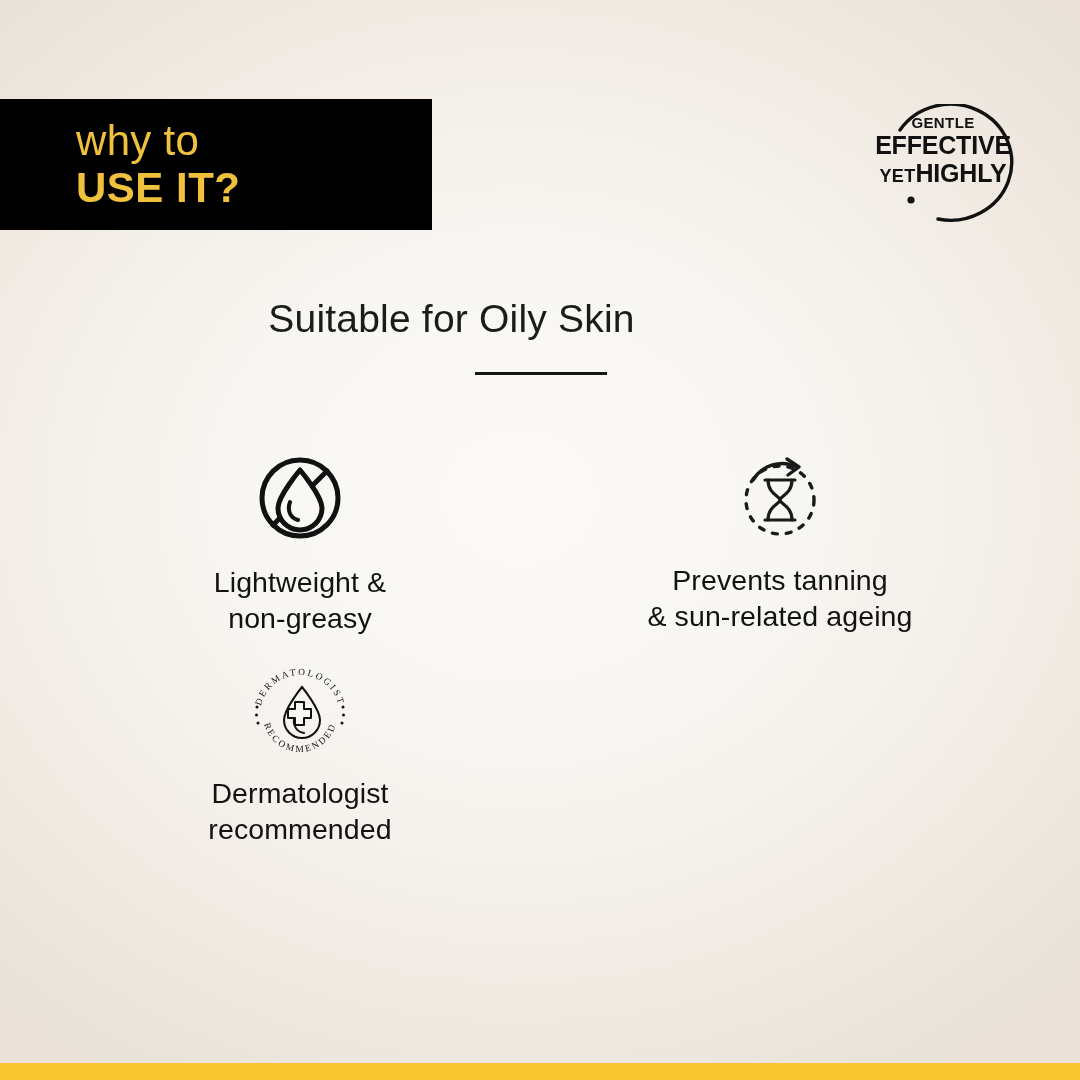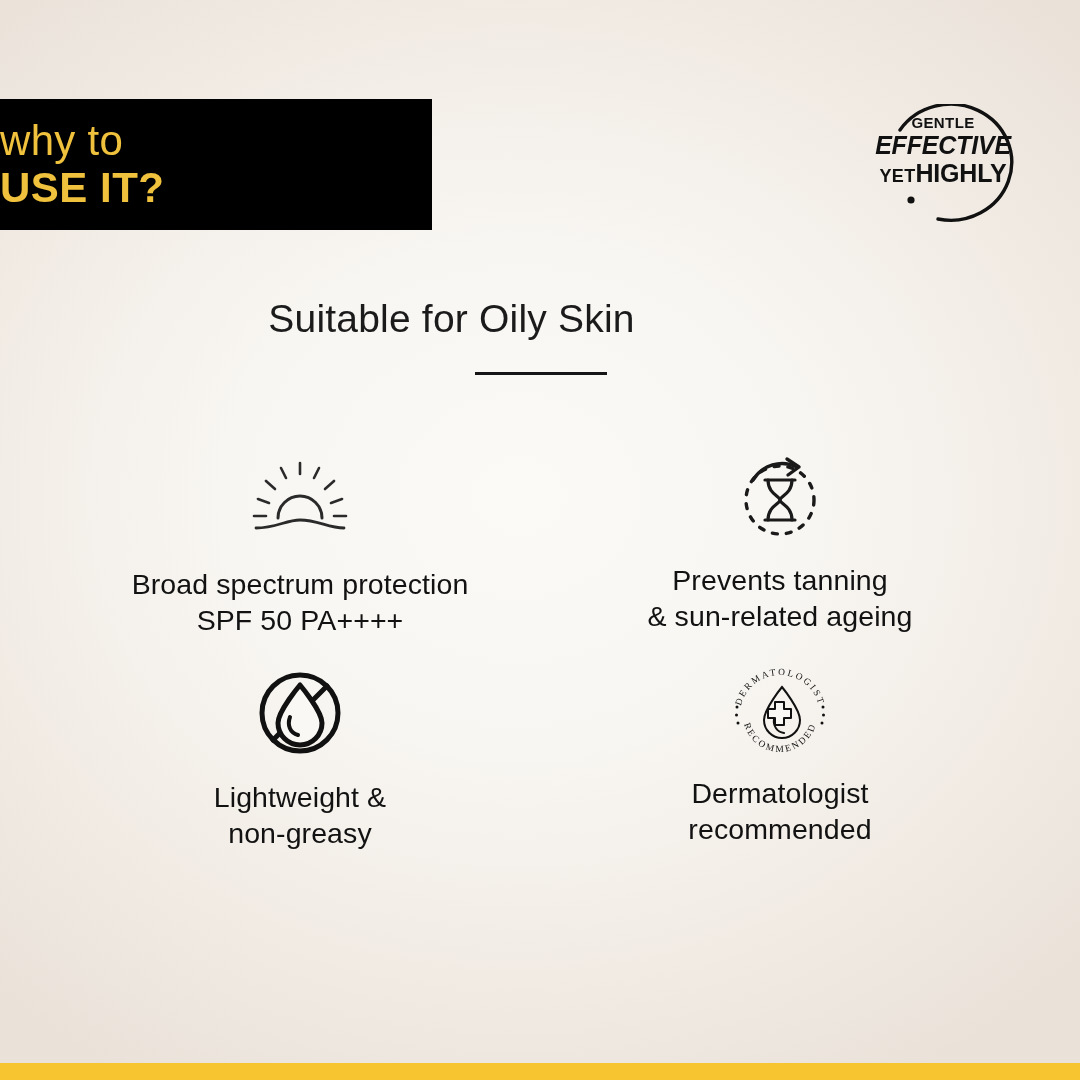--- a/index.html
+++ b/index.html
@@ -35,6 +35,7 @@
     flex-direction: column;
     justify-content: center;
     box-sizing: border-box;
+    padding-left: 76px;
   }
   .headline-line1 {
     color: #f0c13c;

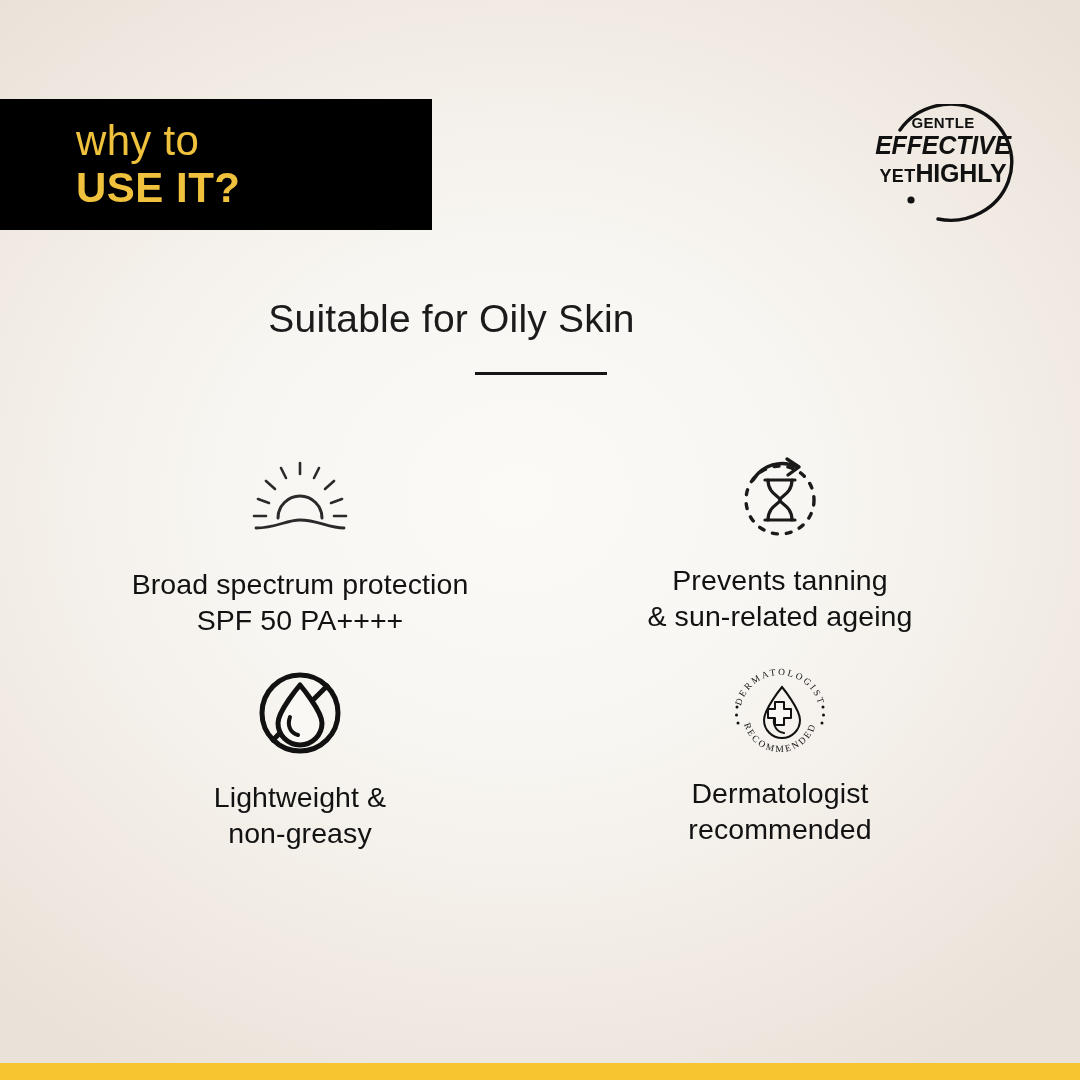--- a/index.html
+++ b/index.html
@@ -80,7 +80,6 @@
     font-weight: 700;
     letter-spacing: -0.2px;
     line-height: 28px;
-    font-style: italic;
   }
   .seal-l3 {
     font-size: 25px;

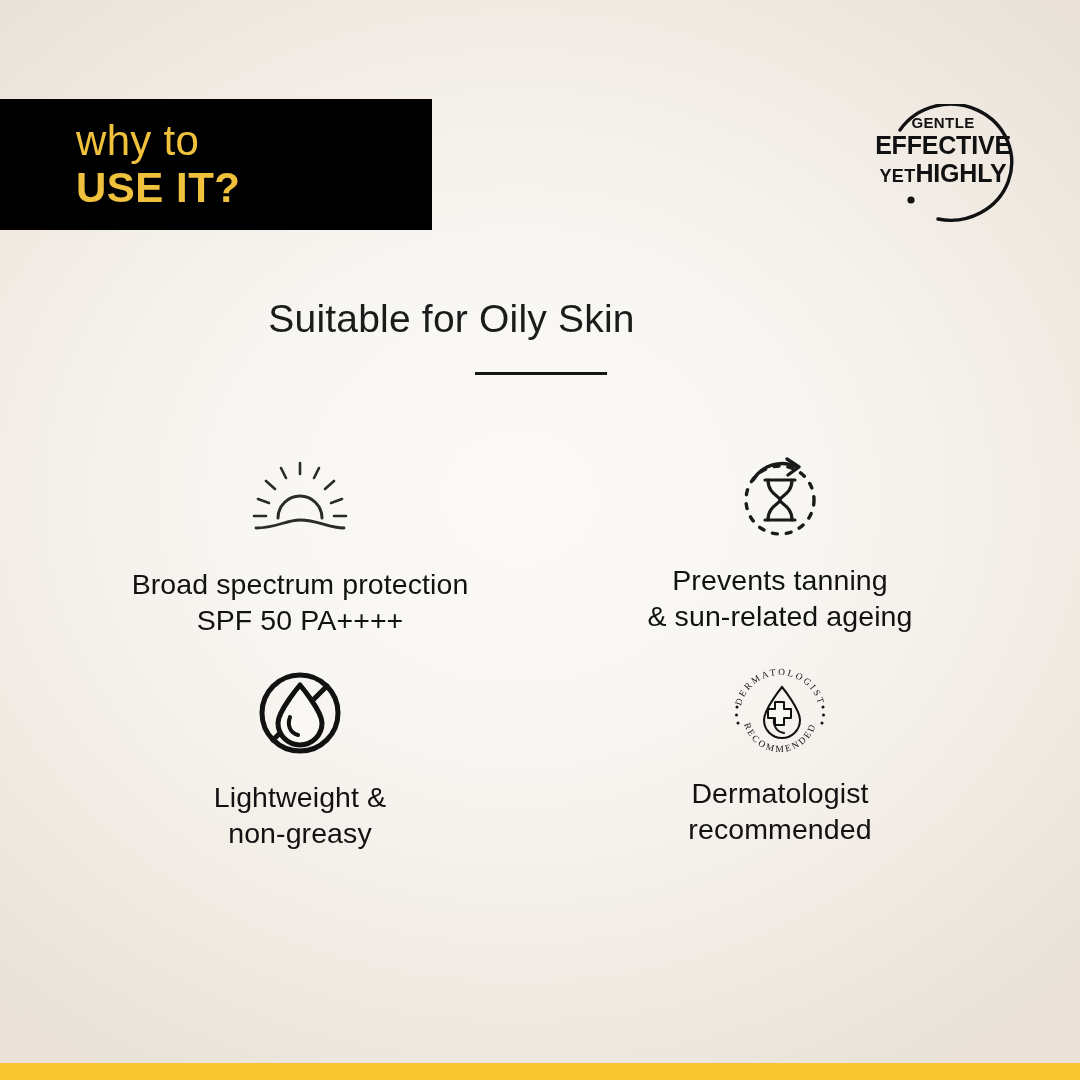--- a/index.html
+++ b/index.html
@@ -195,27 +195,6 @@
 
   <div class="features">
 
-    <div class="feature f1">
-      <div class="feature-icon">
-        <svg width="104" height="80" viewBox="0 0 104 80" aria-hidden="true">
-          <g fill="none" stroke="#2a2a2a" stroke-width="2.6" stroke-linecap="round">
-            <path d="M30 60 A22 22 0 0 1 74 60" stroke-width="3"></path>
-            <line x1="52" y1="16" x2="52" y2="5"></line>
-            <line x1="38" y1="20" x2="33" y2="10"></line>
-            <line x1="66" y1="20" x2="71" y2="10"></line>
-            <line x1="27" y1="31" x2="18" y2="23"></line>
-            <line x1="77" y1="31" x2="86" y2="23"></line>
-            <line x1="21" y1="45" x2="10" y2="41"></line>
-            <line x1="83" y1="45" x2="94" y2="41"></line>
-            <line x1="18" y1="58" x2="6" y2="58"></line>
-            <line x1="86" y1="58" x2="98" y2="58"></line>
-            <path d="M8 70 C 28 70, 38 62, 52 62 C 70 62, 80 70, 96 70" stroke-width="2.8"></path>
-          </g>
-        </svg>
-      </div>
-      <div class="feature-label">Broad spectrum protection
-SPF 50 PA++++</div>
-    </div>
 
     <div class="feature f2">
       <div class="feature-icon">

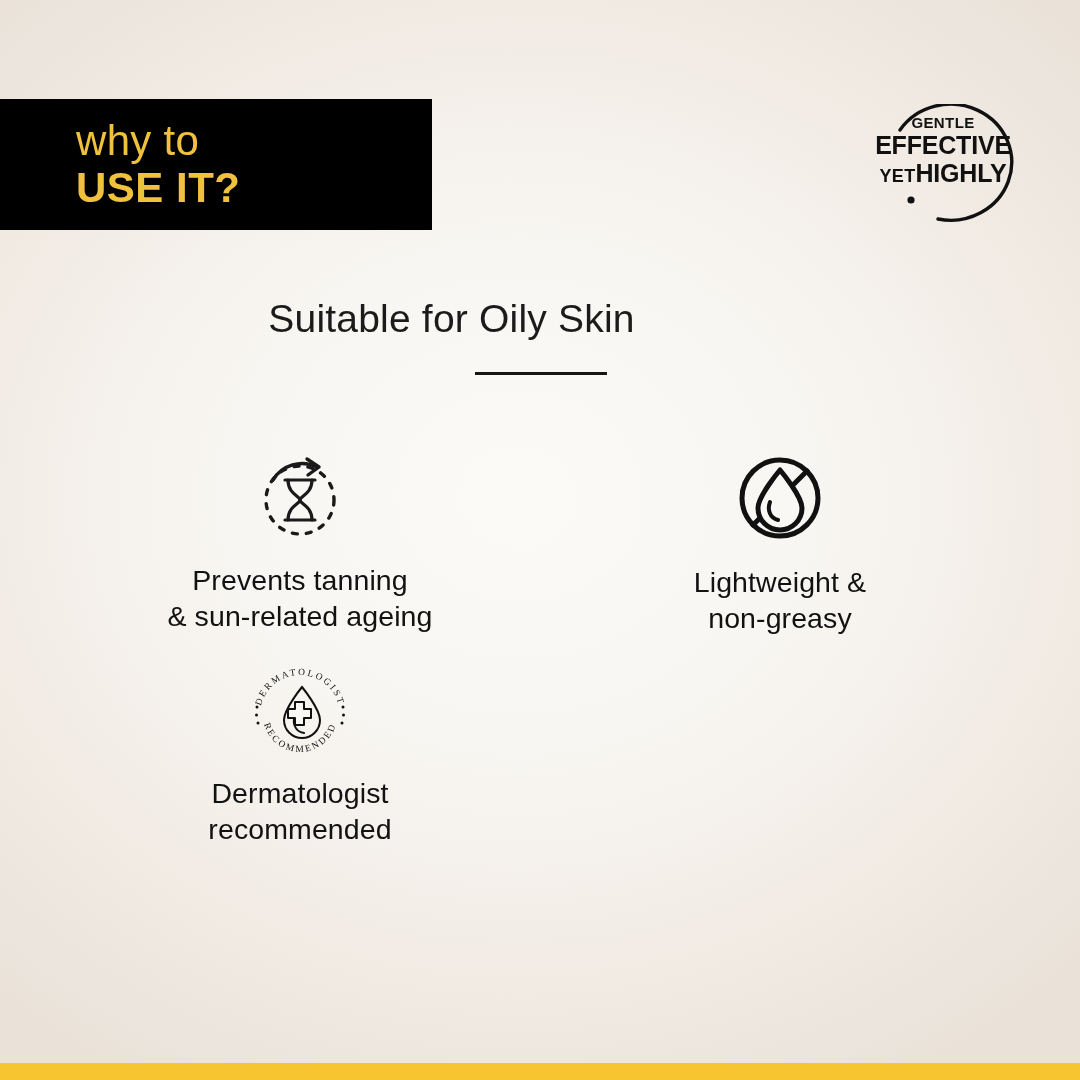--- a/index.html
+++ b/index.html
@@ -195,6 +195,19 @@
 
   <div class="features">
 
+
+    <div class="feature f3">
+      <div class="feature-icon">
+        <svg width="92" height="92" viewBox="0 0 92 92" aria-hidden="true">
+          <circle cx="46" cy="46" r="38" fill="none" stroke="#111" stroke-width="5"></circle>
+          <line x1="19" y1="73" x2="73" y2="19" stroke="#111" stroke-width="5" stroke-linecap="round"></line>
+          <path d="M46 18 C46 18, 24 44, 24 56 A22 22 0 0 0 68 56 C68 44, 46 18, 46 18 Z" fill="#faf8f4" stroke="#111" stroke-width="5" stroke-linejoin="round"></path>
+          <path d="M36 50 C33 58, 36 66, 44 68" fill="none" stroke="#111" stroke-width="4" stroke-linecap="round"></path>
+        </svg>
+      </div>
+      <div class="feature-label">Lightweight &amp;
+non-greasy</div>
+    </div>
 
     <div class="feature f2">
       <div class="feature-icon">
@@ -212,19 +225,6 @@
       </div>
       <div class="feature-label">Prevents tanning
 &amp; sun-related ageing</div>
-    </div>
-
-    <div class="feature f3">
-      <div class="feature-icon">
-        <svg width="92" height="92" viewBox="0 0 92 92" aria-hidden="true">
-          <circle cx="46" cy="46" r="38" fill="none" stroke="#111" stroke-width="5"></circle>
-          <line x1="19" y1="73" x2="73" y2="19" stroke="#111" stroke-width="5" stroke-linecap="round"></line>
-          <path d="M46 18 C46 18, 24 44, 24 56 A22 22 0 0 0 68 56 C68 44, 46 18, 46 18 Z" fill="#faf8f4" stroke="#111" stroke-width="5" stroke-linejoin="round"></path>
-          <path d="M36 50 C33 58, 36 66, 44 68" fill="none" stroke="#111" stroke-width="4" stroke-linecap="round"></path>
-        </svg>
-      </div>
-      <div class="feature-label">Lightweight &amp;
-non-greasy</div>
     </div>
 
     <div class="feature f4">

